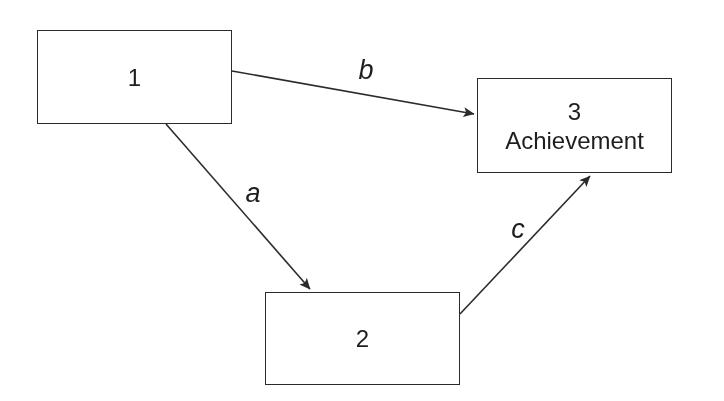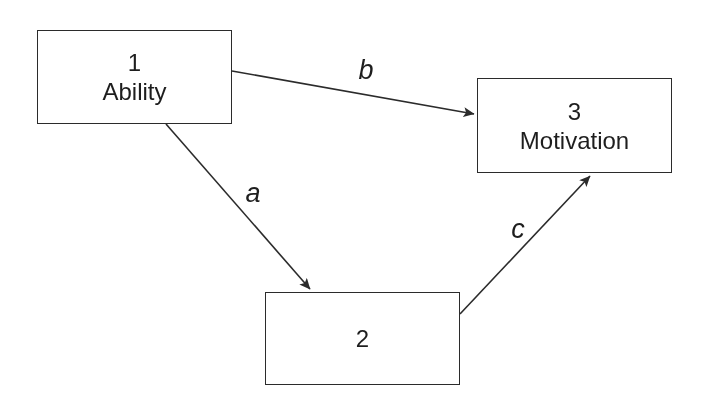--- a/index.html
+++ b/index.html
@@ -72,7 +72,6 @@
 
   <div class="node node-ability">
     <div>1</div>
-    <div>Ability</div>
   </div>
 
   <div class="node node-achievement">

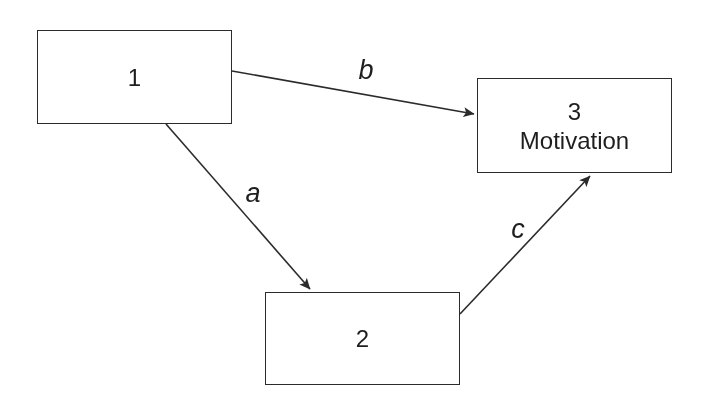--- a/index.html
+++ b/index.html
@@ -76,7 +76,7 @@
 
   <div class="node node-achievement">
     <div>3</div>
-    <div>Motivation</div>
+    <div>Achievement</div>
   </div>
 
   <div class="node node-motivation">

